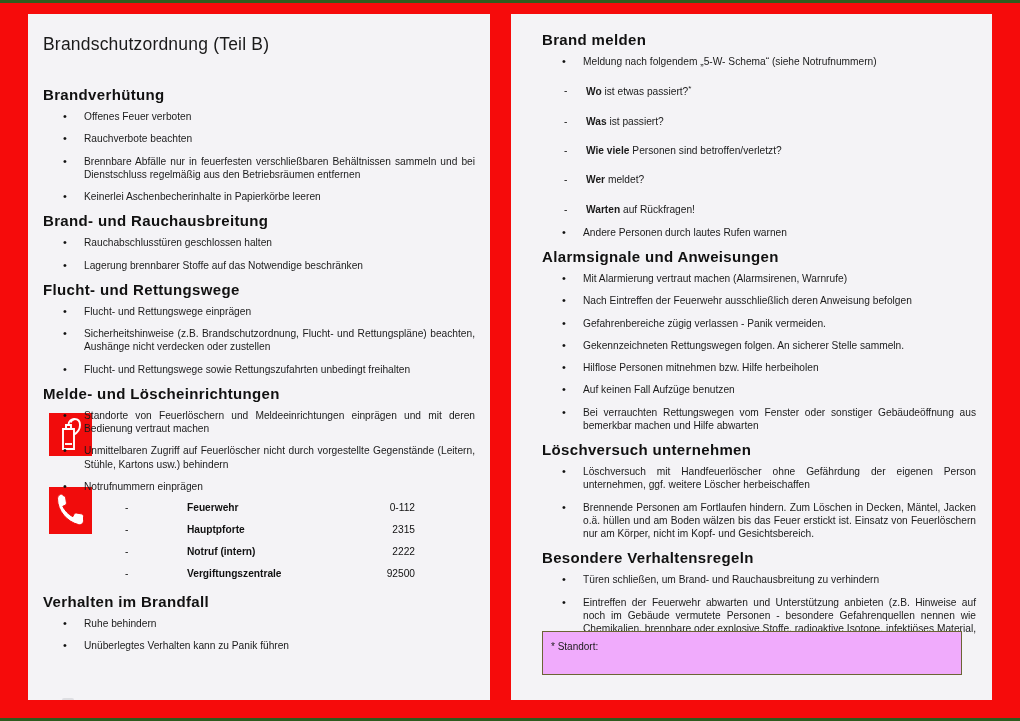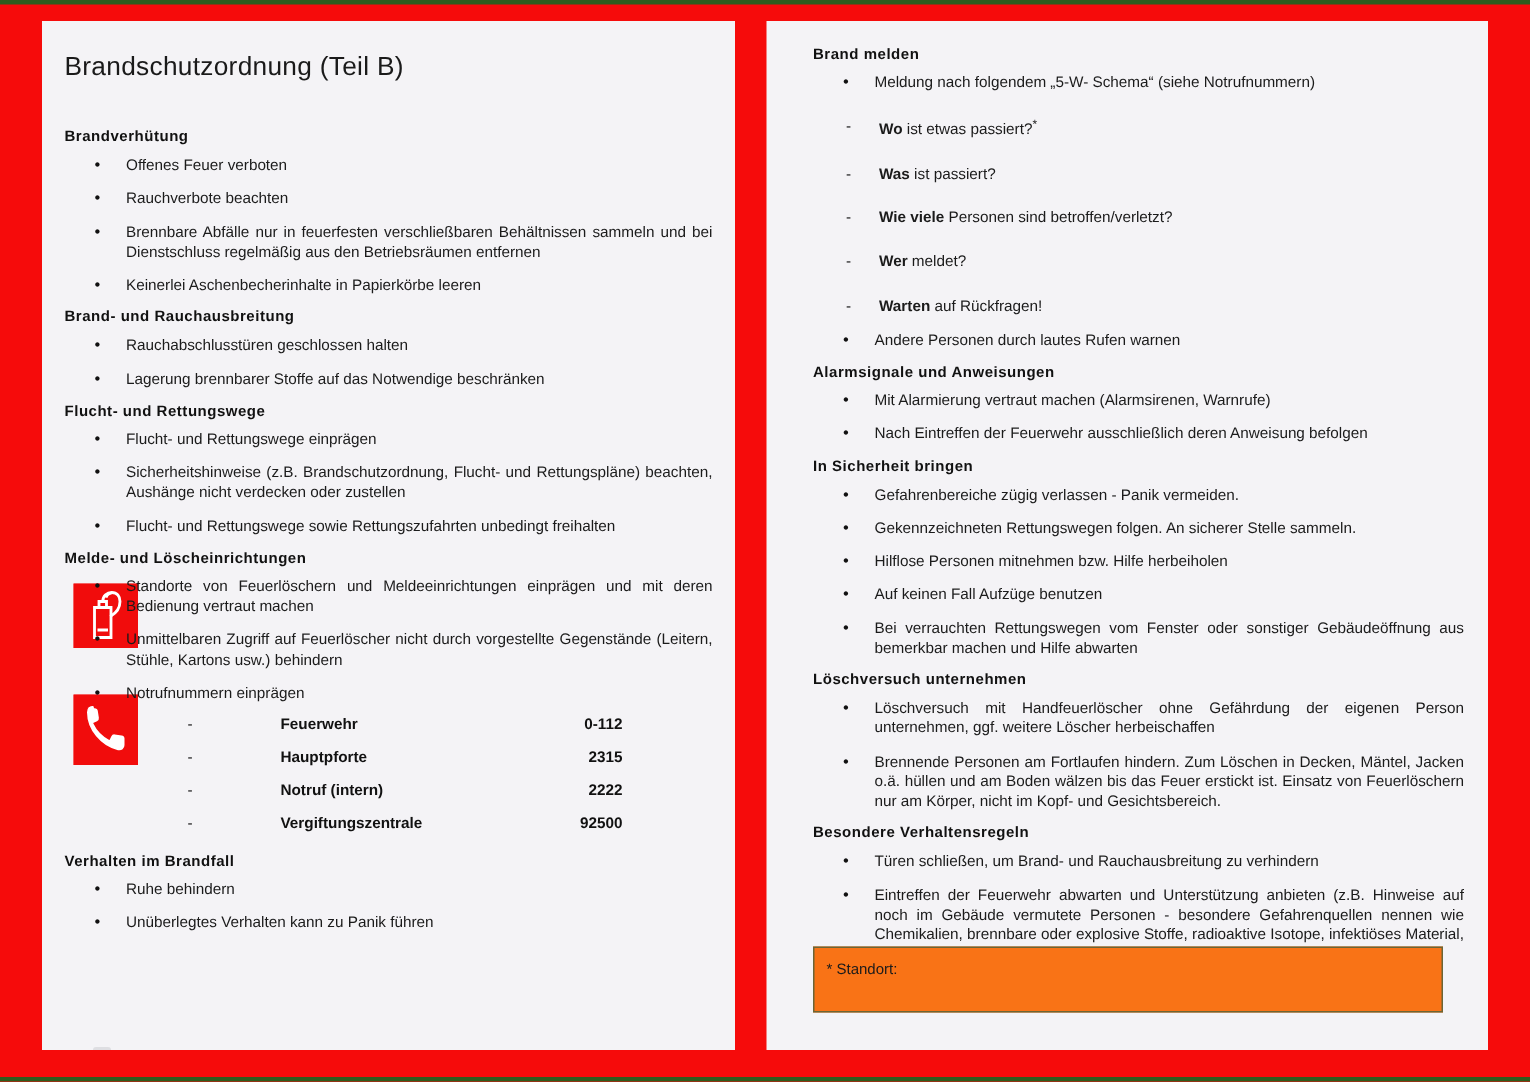--- a/index.html
+++ b/index.html
@@ -29,7 +29,7 @@
     letter-spacing:.2px;margin:0 0 31px 0;
   }
   h2.sec{
-    font-size:10px;font-weight:bold;color:#111;
+    font-size:15px;font-weight:bold;color:#111;
     margin:0 0 7px 0;letter-spacing:.35px;
   }
   .sec-gap{margin-top:18px;}

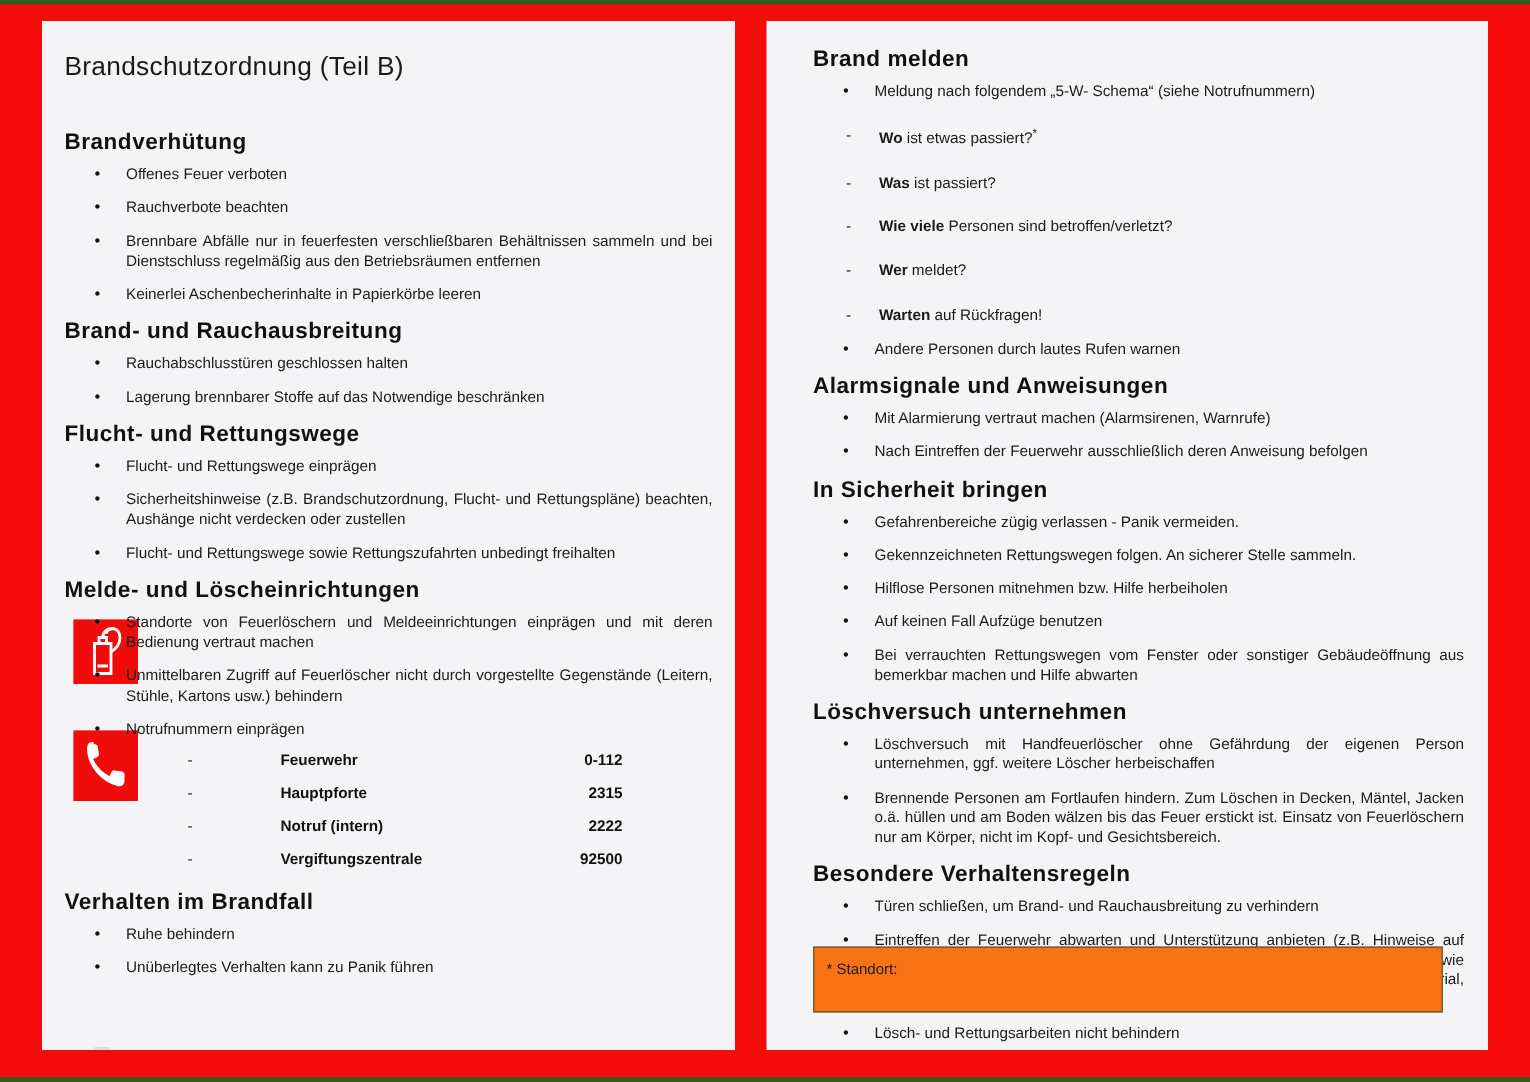--- a/index.html
+++ b/index.html
@@ -211,7 +211,6 @@
       <li class="nojust">Nach Eintreffen der Feuerwehr ausschließlich deren Anweisung befolgen</li>
     </ul>
 
-    <h2 class="sec sec-gap">In Sicherheit bringen</h2>
     <ul class="bl">
       <li class="nojust">Gefahrenbereiche zügig verlassen - Panik vermeiden.</li>
       <li class="nojust">Gekennzeichneten Rettungswegen folgen. An sicherer Stelle sammeln.</li>

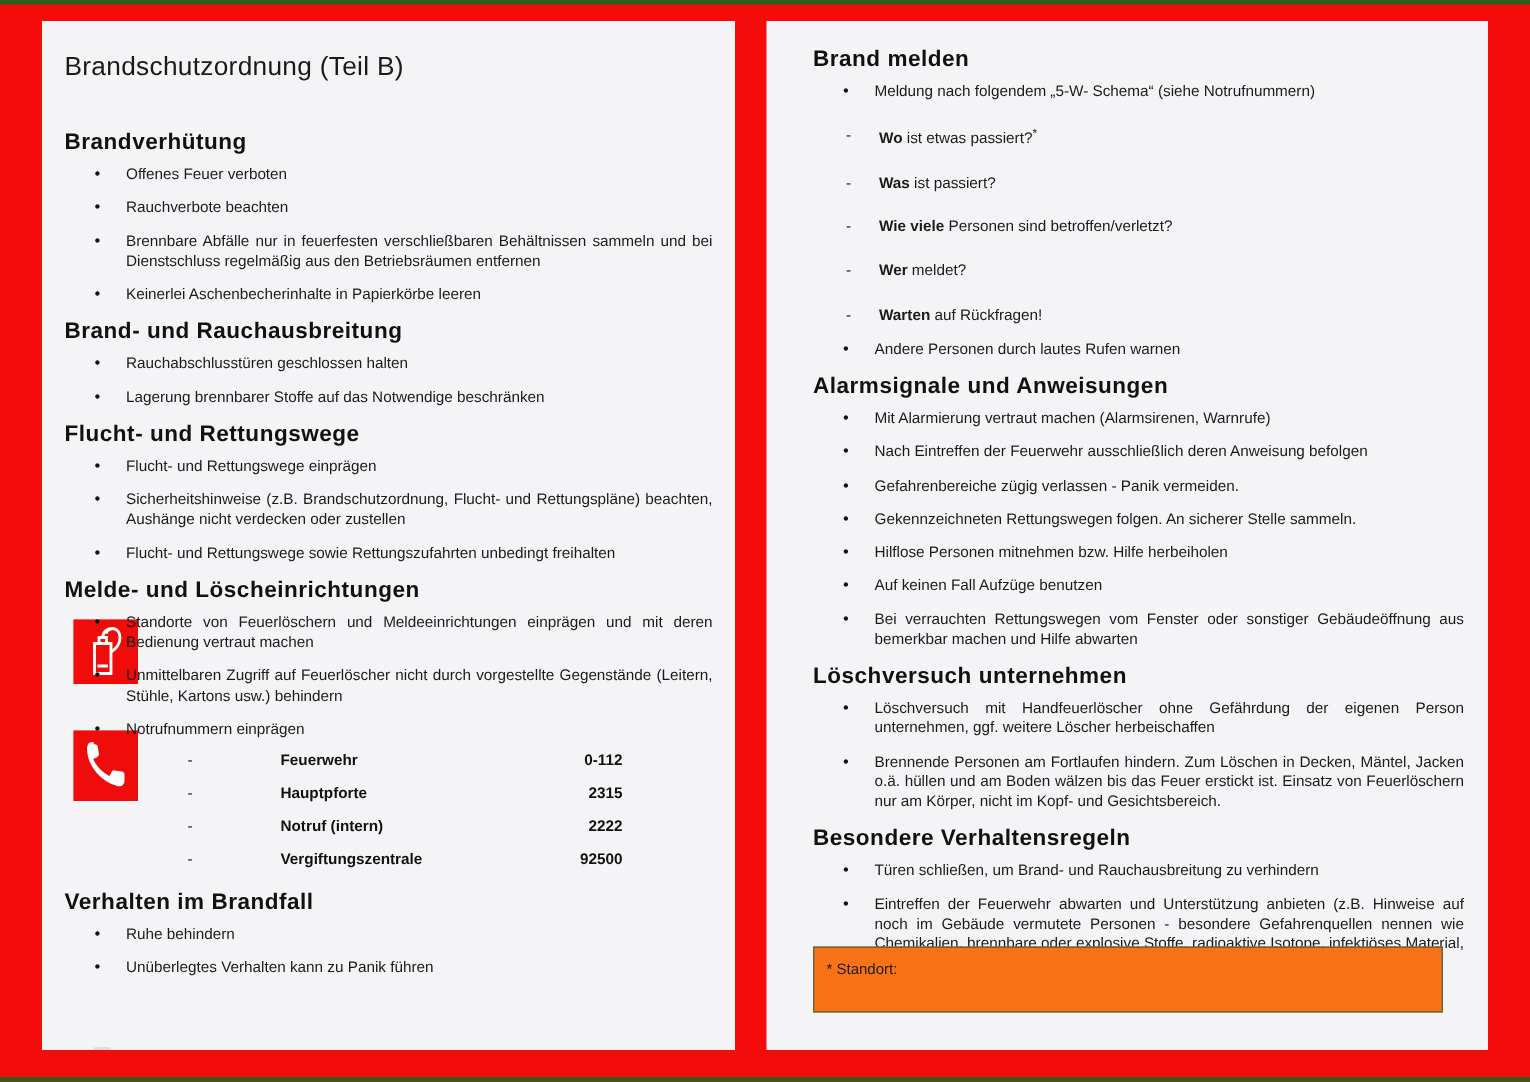--- a/index.html
+++ b/index.html
@@ -78,7 +78,7 @@
   }
   .num-list .nm{font-weight:bold;padding-left:40px;}
   .num-list .vl{
-    position:absolute;right:0;top:0;font-weight:bold;text-align:right;
+    position:absolute;right:0;top:0;font-weight:normal;text-align:right;
   }
   .num-row{position:relative;}
 

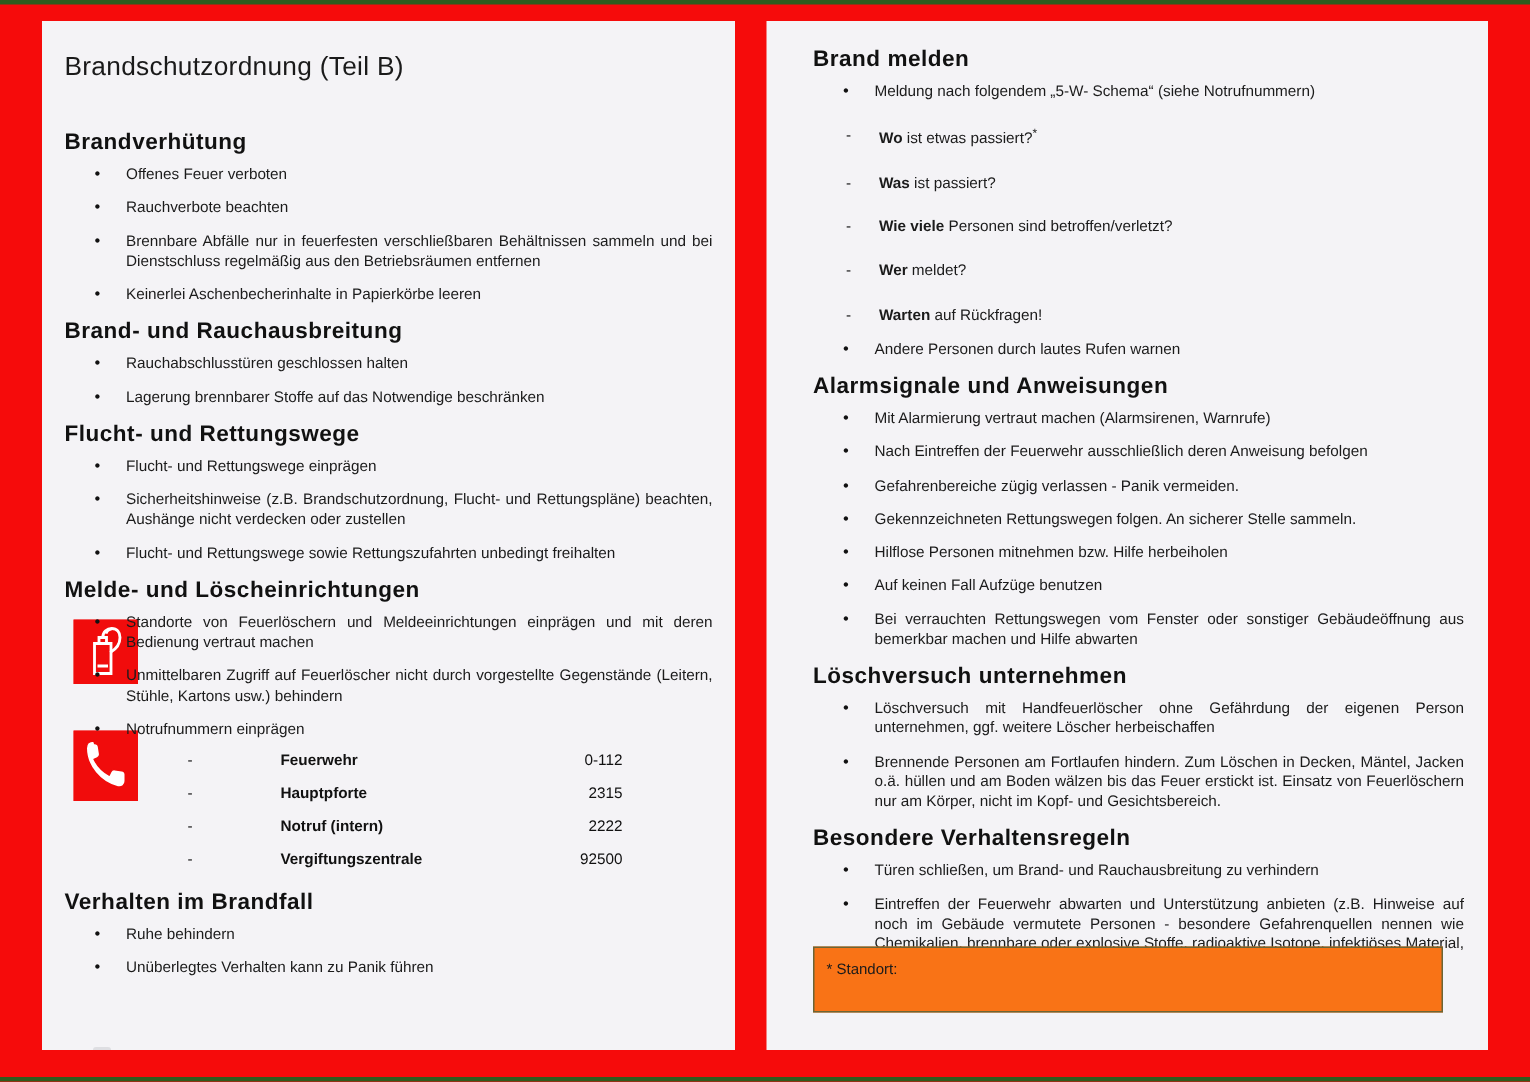--- a/index.html
+++ b/index.html
@@ -84,7 +84,7 @@
 
   .standort-box{
     position:absolute;left:31px;top:617px;width:418px;height:42px;
-    border:1.4px solid #6b6535;background:#f97316;
+    border:1.4px solid #6b6535;background:#f0abfc;
   }
   .standort-box span{
     position:absolute;left:8px;top:9px;font-size:10px;color:#1b1b1b;

